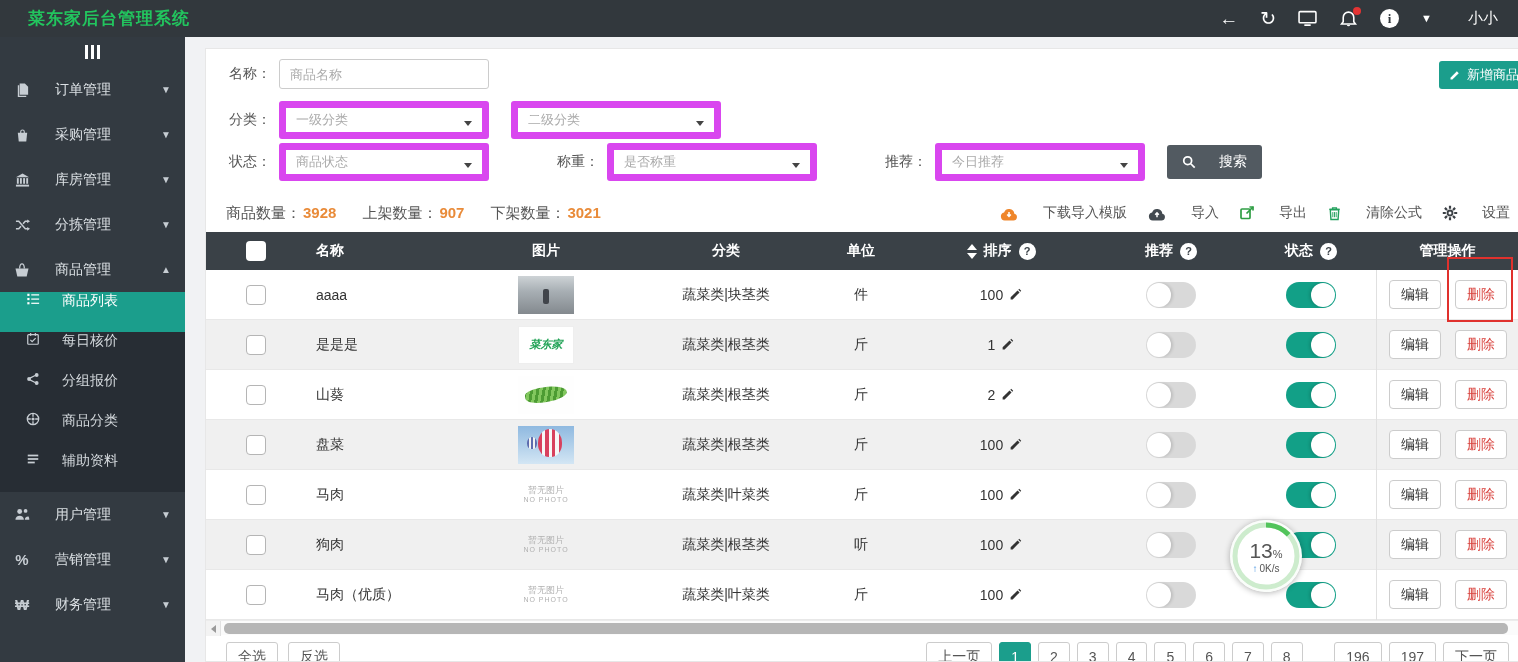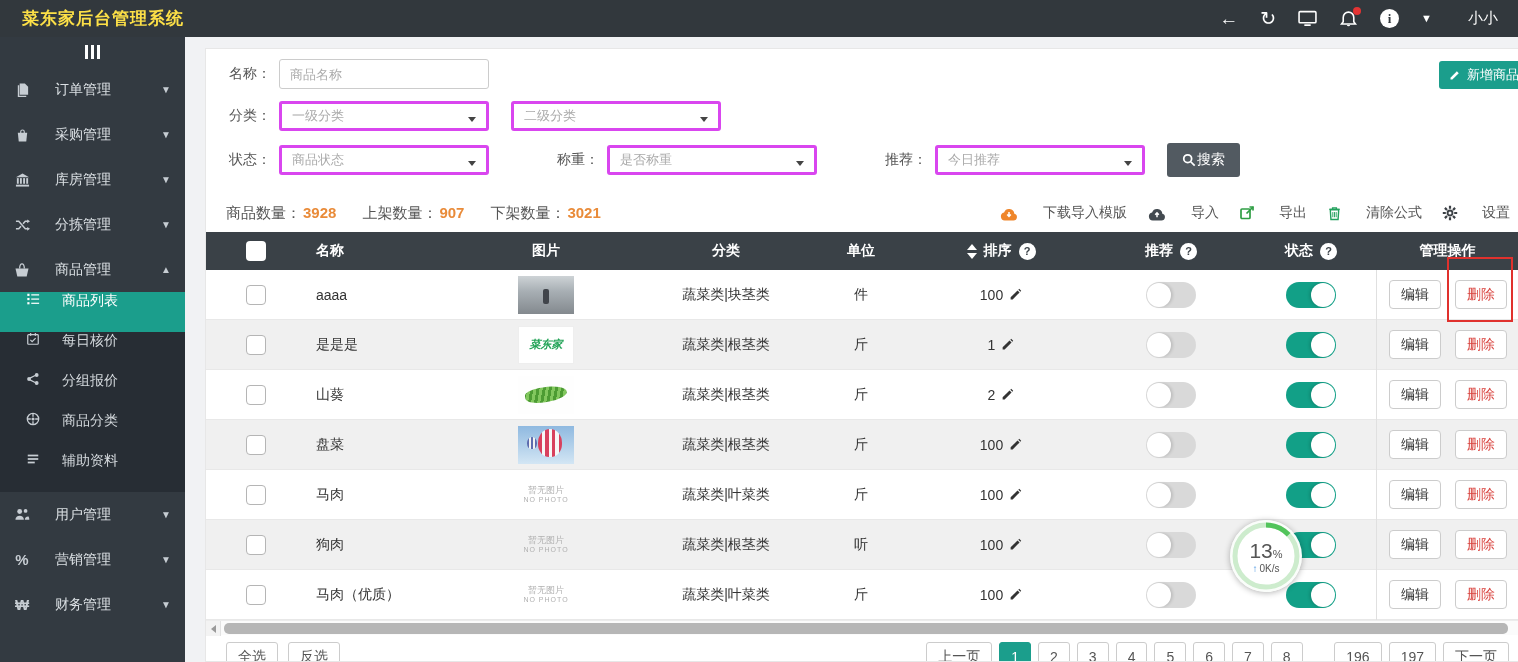--- a/index.html
+++ b/index.html
@@ -9,7 +9,7 @@
 
   
   .topbar{position:absolute;left:0;top:0;width:1518px;height:37px;background:#32383d;display:flex;align-items:center;justify-content:space-between;z-index:10;}
-  .app-title{color:#fde047;font-size:17px;font-weight:bold;padding-left:22px;letter-spacing:1px;}
+  .app-title{color:#22c55e;font-size:17px;font-weight:bold;padding-left:28px;letter-spacing:1px;}
   .topbar-right{display:flex;align-items:center;gap:22px;padding-right:20px;color:#fff;}
   .tb-glyph{font-size:19px;color:#fff;cursor:pointer;line-height:1;}
   .tb-caret{font-size:11px;}

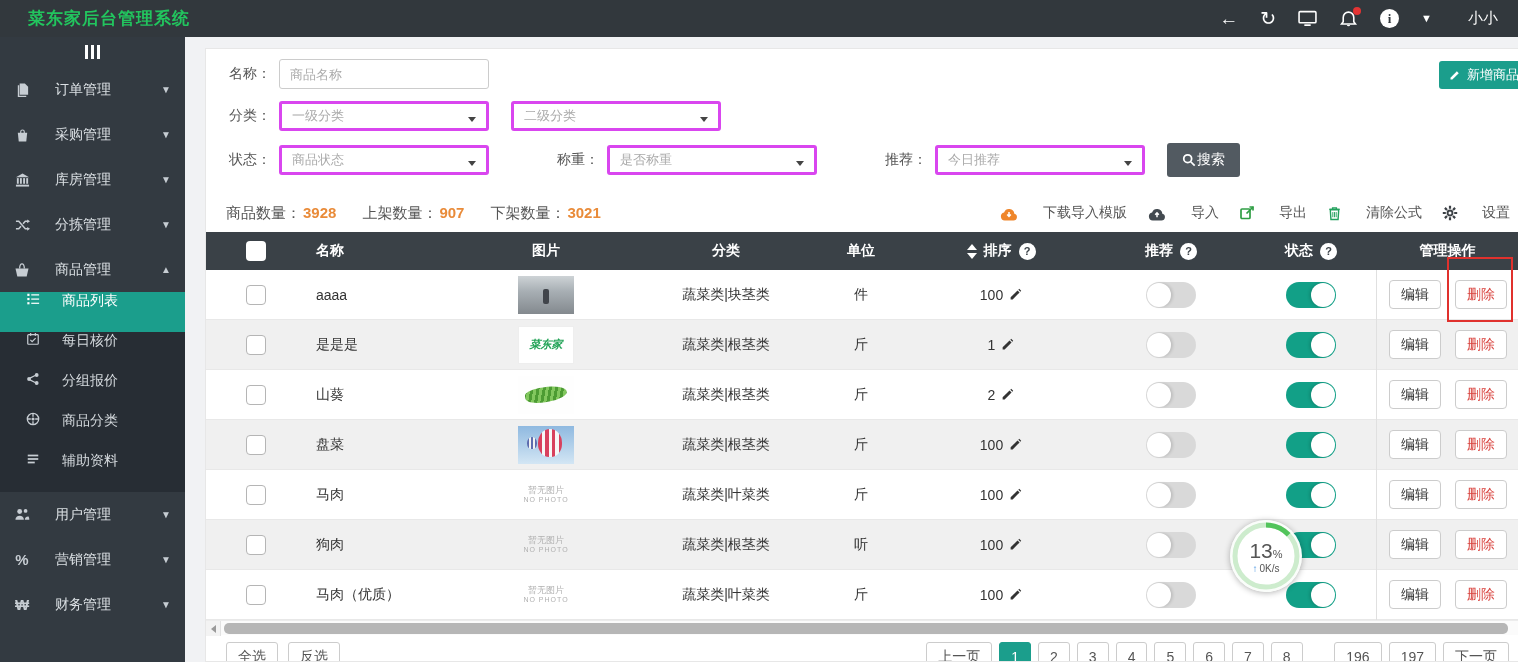--- a/index.html
+++ b/index.html
@@ -44,7 +44,7 @@
   .f-label.mid{width:47px;margin-left:63px;}
   .text-input{width:210px;height:30px;border:1px solid #ccc;border-radius:3px;padding:0 10px;font-size:13px;color:#333;font-family:inherit;}
   .text-input::placeholder{color:#aaa;}
-  .select{width:210px;height:30px;border:3px solid #d946ef;border-radius:3px;background:#fff;display:flex;align-items:center;padding:12px 10px;font-size:13px;color:#aaa;position:relative;cursor:pointer;}
+  .select{width:210px;height:30px;border:7px solid #d946ef;border-radius:3px;background:#fff;display:flex;align-items:center;padding:12px 10px;font-size:13px;color:#aaa;position:relative;cursor:pointer;}
   .select .sel-caret{position:absolute;right:10px;top:13px;width:0;height:0;border-left:4px solid transparent;border-right:4px solid transparent;border-top:5px solid #444;}
   .select.sel2{margin-left:22px;}
   .search-btn{margin-left:22px;height:34px;padding:0 15px;background:#525a61;border:none;border-radius:3px;color:#fff;font-size:14px;display:flex;align-items:center;gap:1px;cursor:pointer;font-family:inherit;}

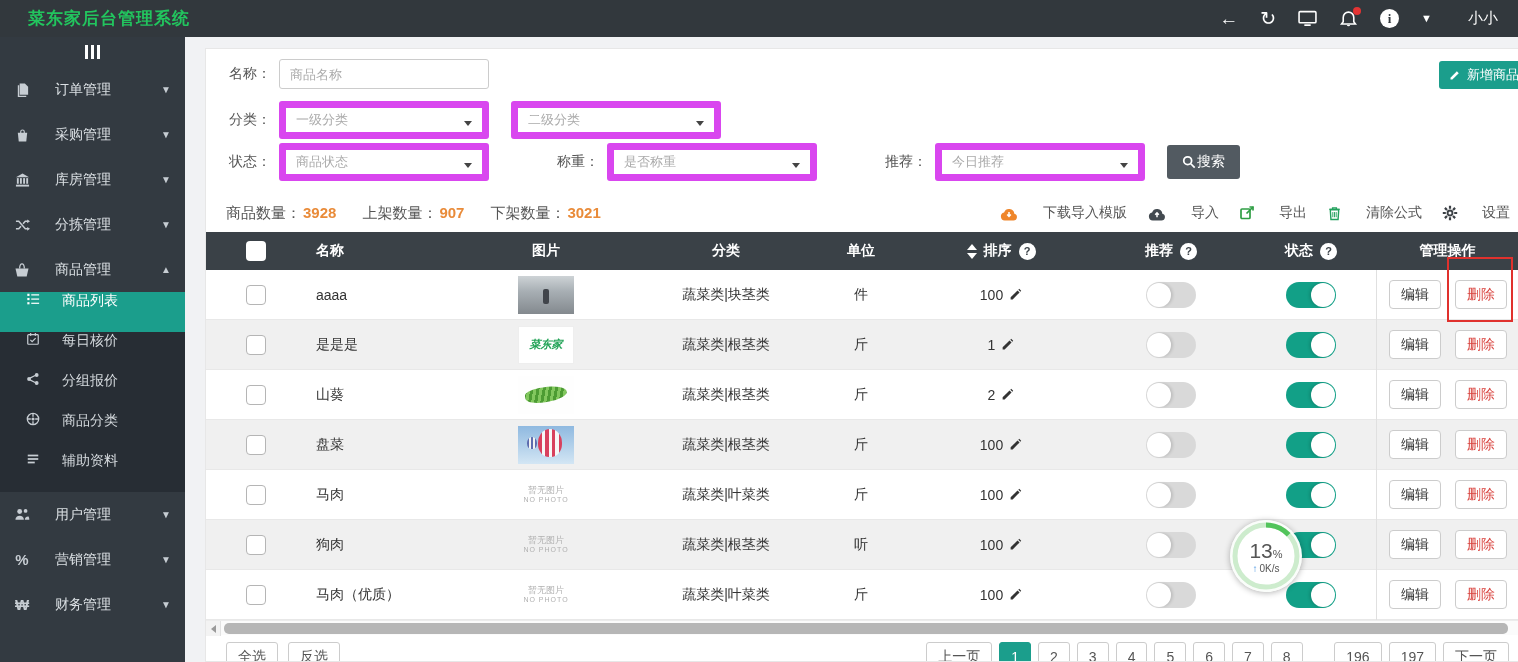--- a/index.html
+++ b/index.html
@@ -47,7 +47,7 @@
   .select{width:210px;height:30px;border:7px solid #d946ef;border-radius:3px;background:#fff;display:flex;align-items:center;padding:12px 10px;font-size:13px;color:#aaa;position:relative;cursor:pointer;}
   .select .sel-caret{position:absolute;right:10px;top:13px;width:0;height:0;border-left:4px solid transparent;border-right:4px solid transparent;border-top:5px solid #444;}
   .select.sel2{margin-left:22px;}
-  .search-btn{margin-left:22px;height:34px;padding:0 15px;background:#525a61;border:none;border-radius:3px;color:#fff;font-size:14px;display:flex;align-items:center;gap:1px;cursor:pointer;font-family:inherit;}
+  .search-btn{margin-left:22px;height:34px;padding:0 15px;background:#525a61;border:none;border-radius:3px;color:#fff;font-size:14px;display:flex;align-items:center;gap:23px;cursor:pointer;font-family:inherit;}
   .add-btn{position:absolute;left:1233px;top:12px;width:110px;height:28px;background:#1b9e8c;border:none;border-radius:3px;color:#fff;font-size:13px;display:flex;align-items:center;gap:6px;padding:0 10px;cursor:pointer;font-family:inherit;}
 
   

